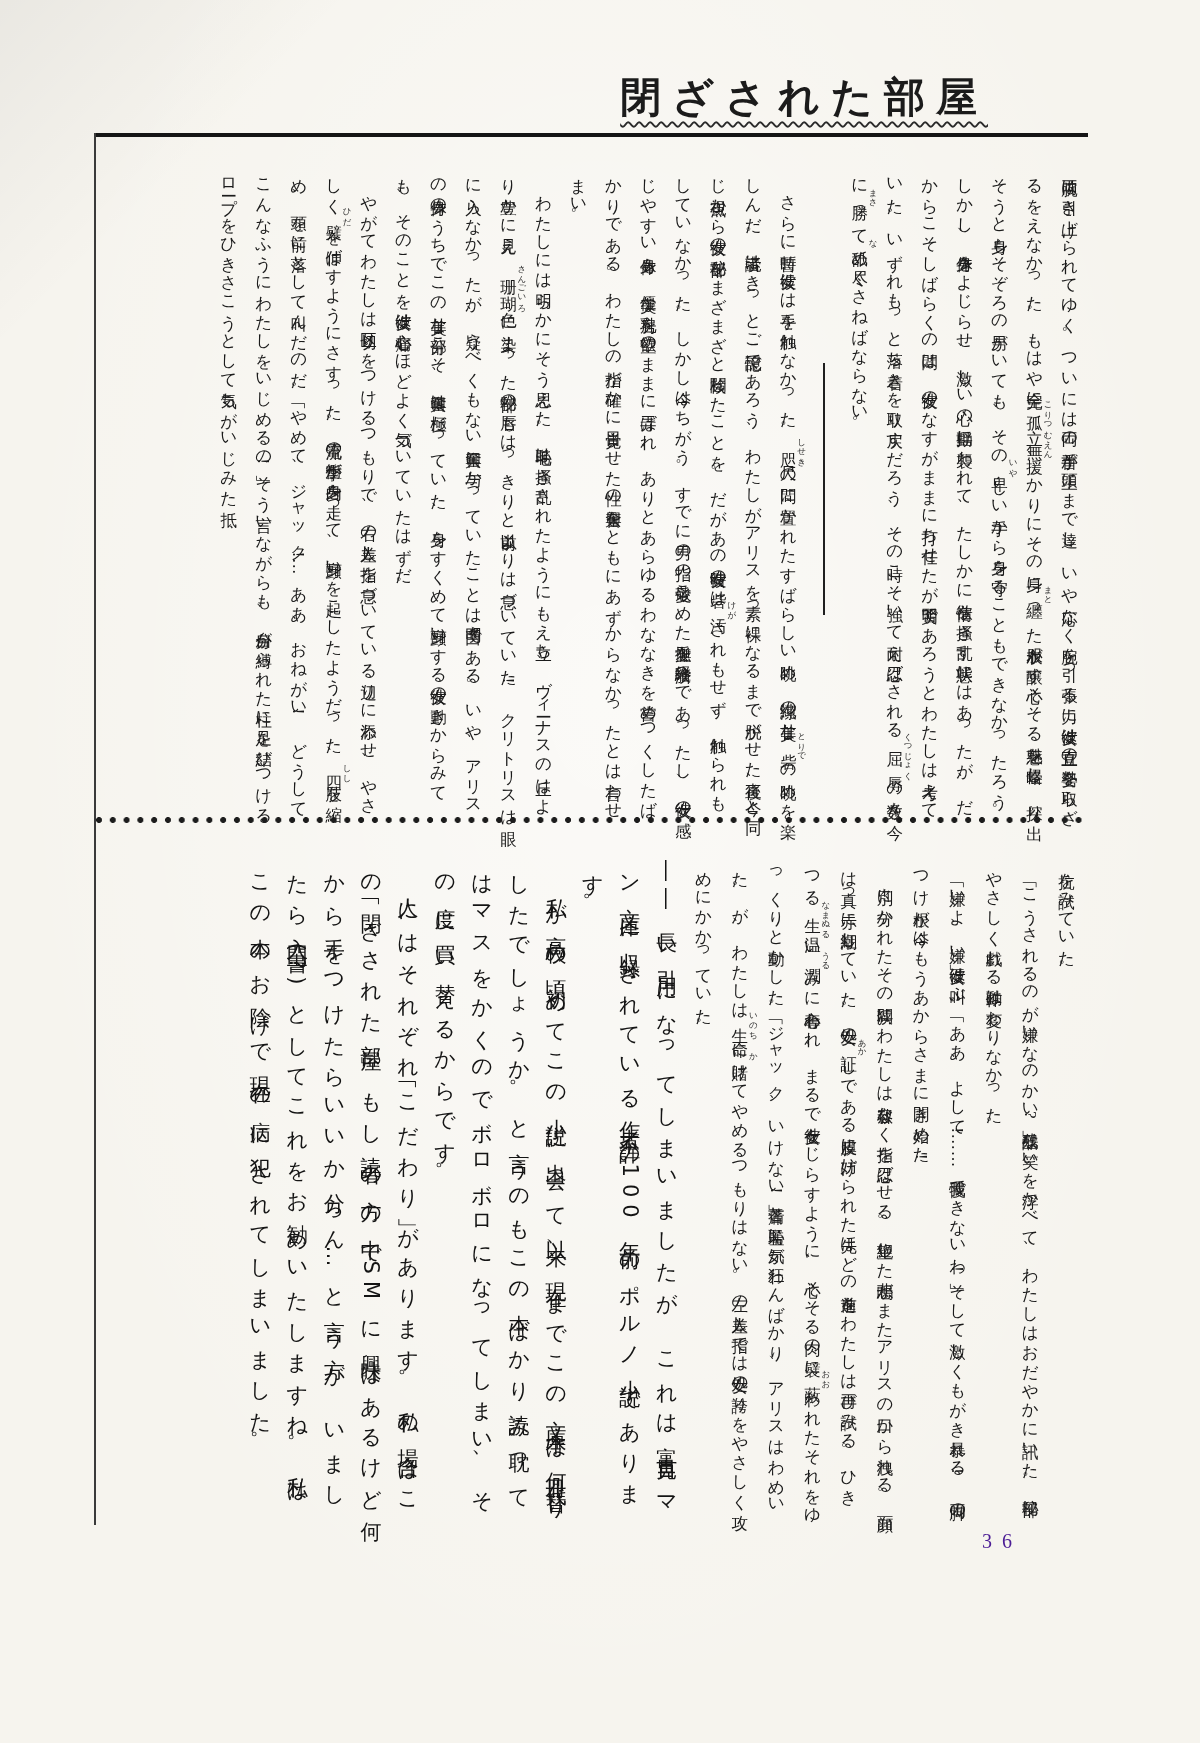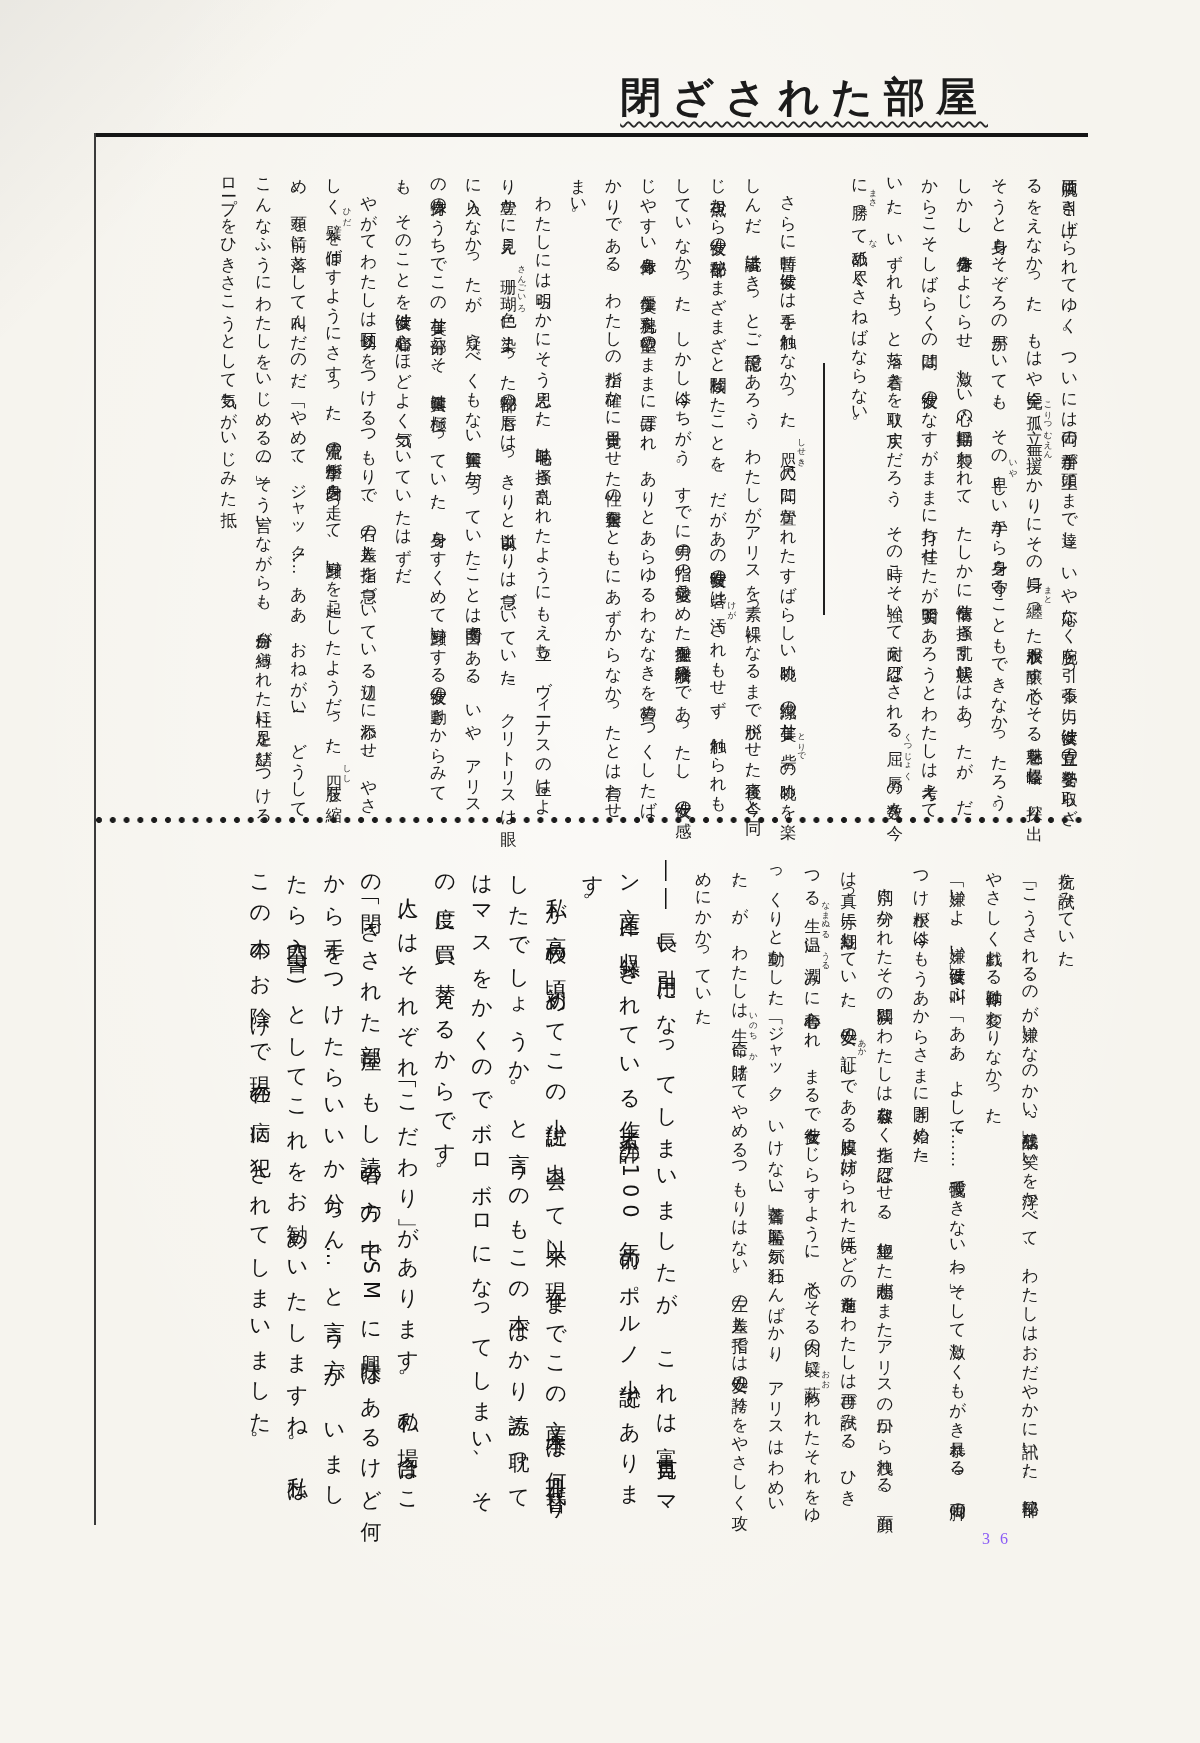--- a/index.html
+++ b/index.html
@@ -45,7 +45,7 @@
   }
   .page-number{
     position:absolute;top:1530px;left:982px;
-    font-size:16px;letter-spacing:10px;color:#8b5cf6;
+    font-size:20px;letter-spacing:10px;color:#4c1d95;
     font-family:"Liberation Serif","DejaVu Serif",serif;
   }
 </style>

